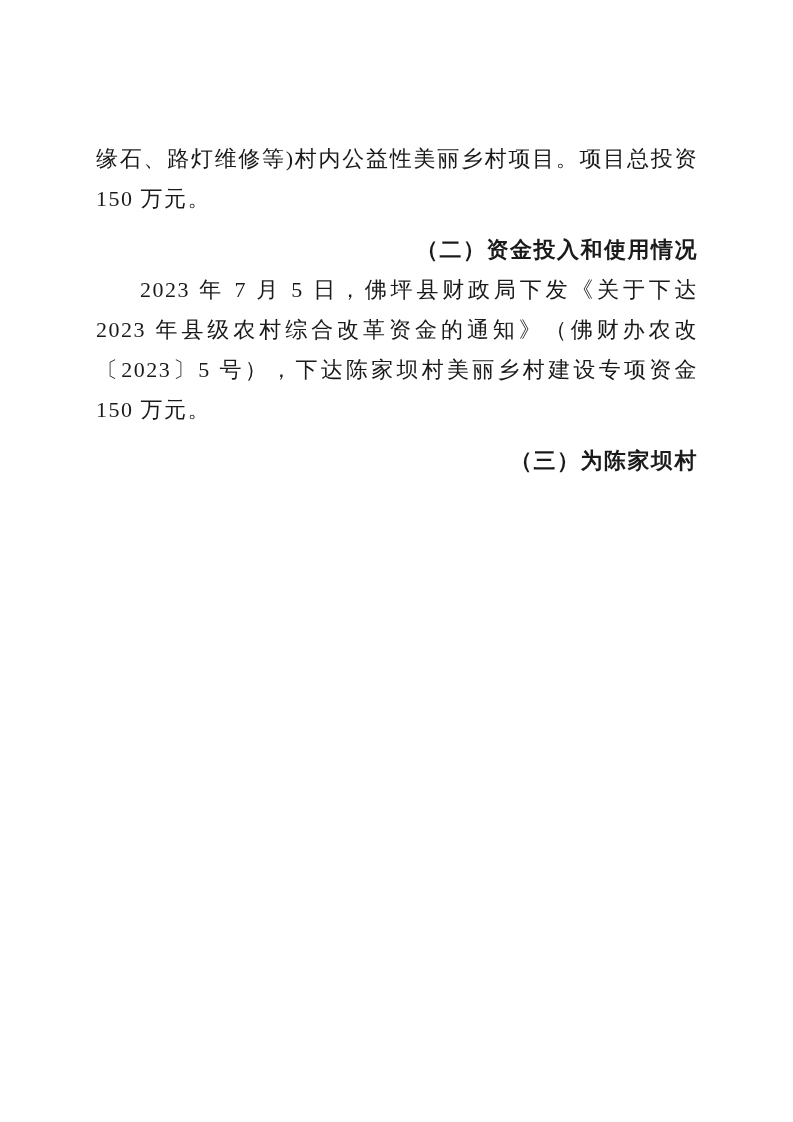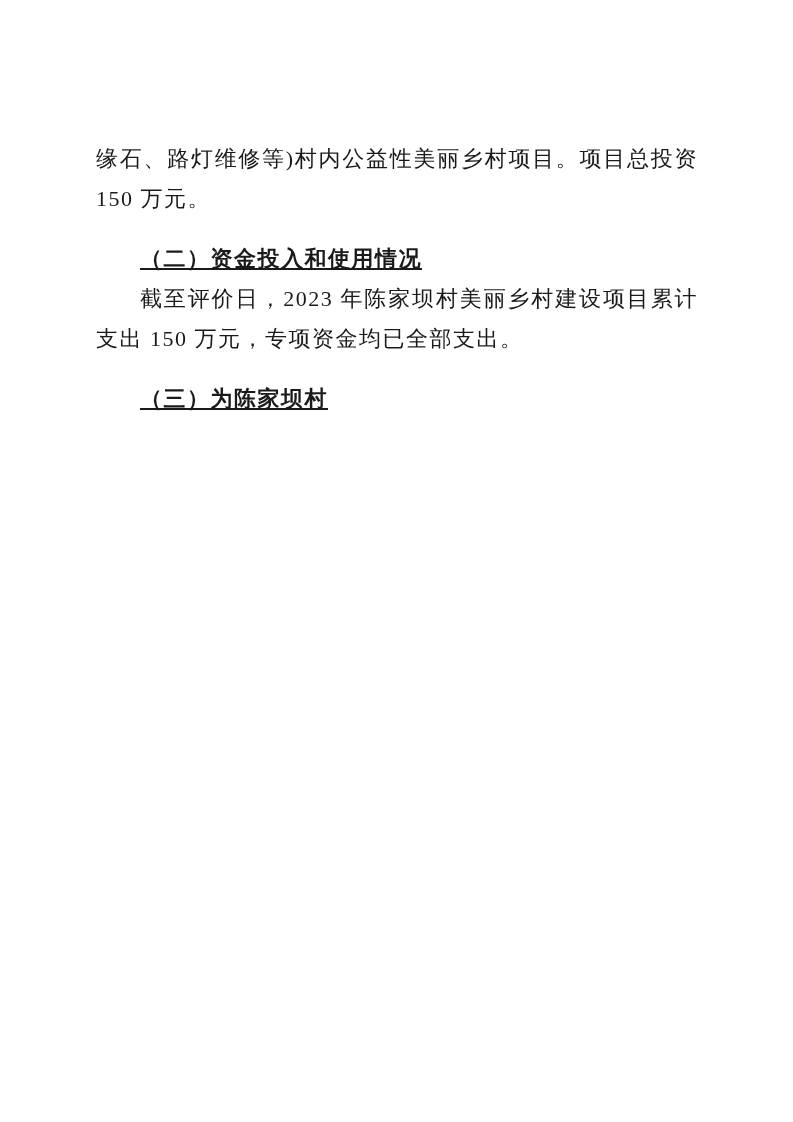--- a/index.html
+++ b/index.html
@@ -32,9 +32,8 @@
   .doc-text.heading {
     font-weight: bold;
     text-indent: 2em;
-    margin-top: 20px;
-    text-align: left;
-    text-decoration: underline;
+    margin-top: 11px;
+    text-align: right;
   }
 </style>
 </head>

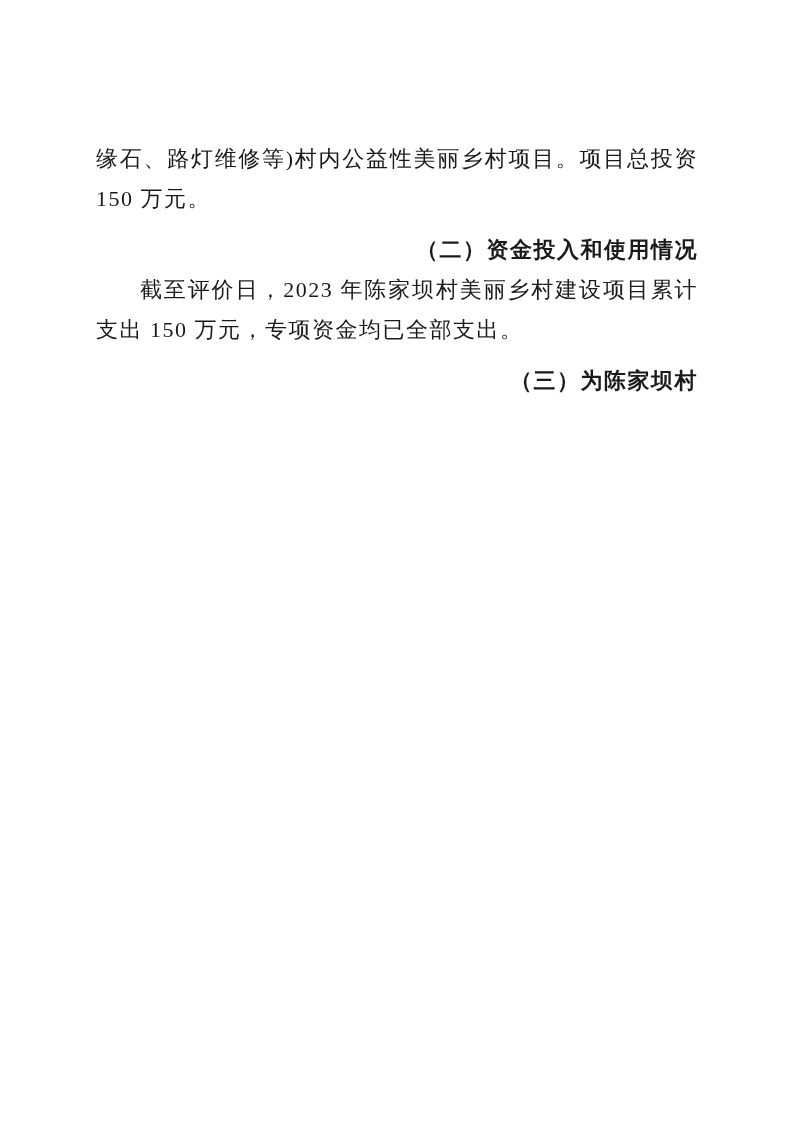--- a/index.html
+++ b/index.html
@@ -44,6 +44,7 @@
 
   <p class="doc-text heading">（二）资金投入和使用情况</p>
 
+  <p class="doc-text indent">2023 年 7 月 5 日，佛坪县财政局下发《关于下达 2023 年县级农村综合改革资金的通知》（佛财办农改〔2023〕5 号），下达陈家坝村美丽乡村建设专项资金 150 万元。</p>
 
   <p class="doc-text indent">截至评价日，2023 年陈家坝村美丽乡村建设项目累计支出 150 万元，专项资金均已全部支出。</p>
 

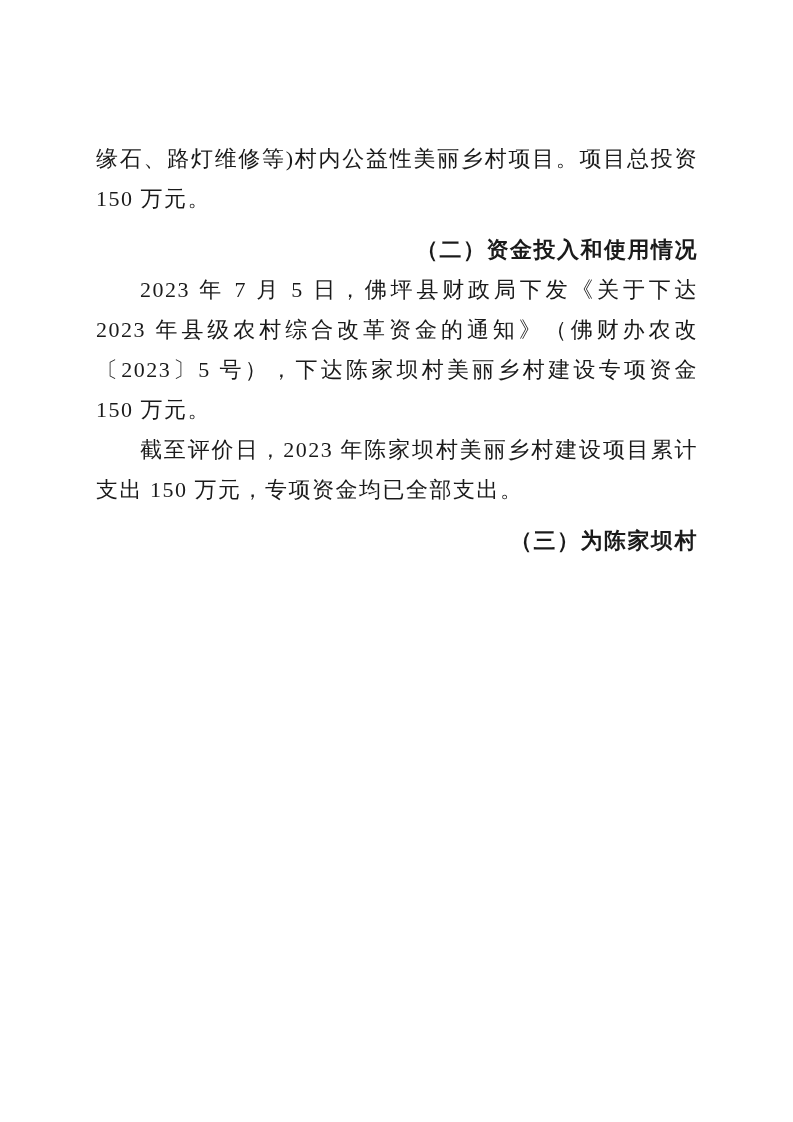--- a/index.html
+++ b/index.html
@@ -46,7 +46,6 @@
 
   <p class="doc-text indent">2023 年 7 月 5 日，佛坪县财政局下发《关于下达 2023 年县级农村综合改革资金的通知》（佛财办农改〔2023〕5 号），下达陈家坝村美丽乡村建设专项资金 150 万元。</p>
 
-  <p class="doc-text indent">截至评价日，2023 年陈家坝村美丽乡村建设项目累计支出 150 万元，专项资金均已全部支出。</p>
 
   <p class="doc-text heading">（三）为陈家坝村</p>
 

